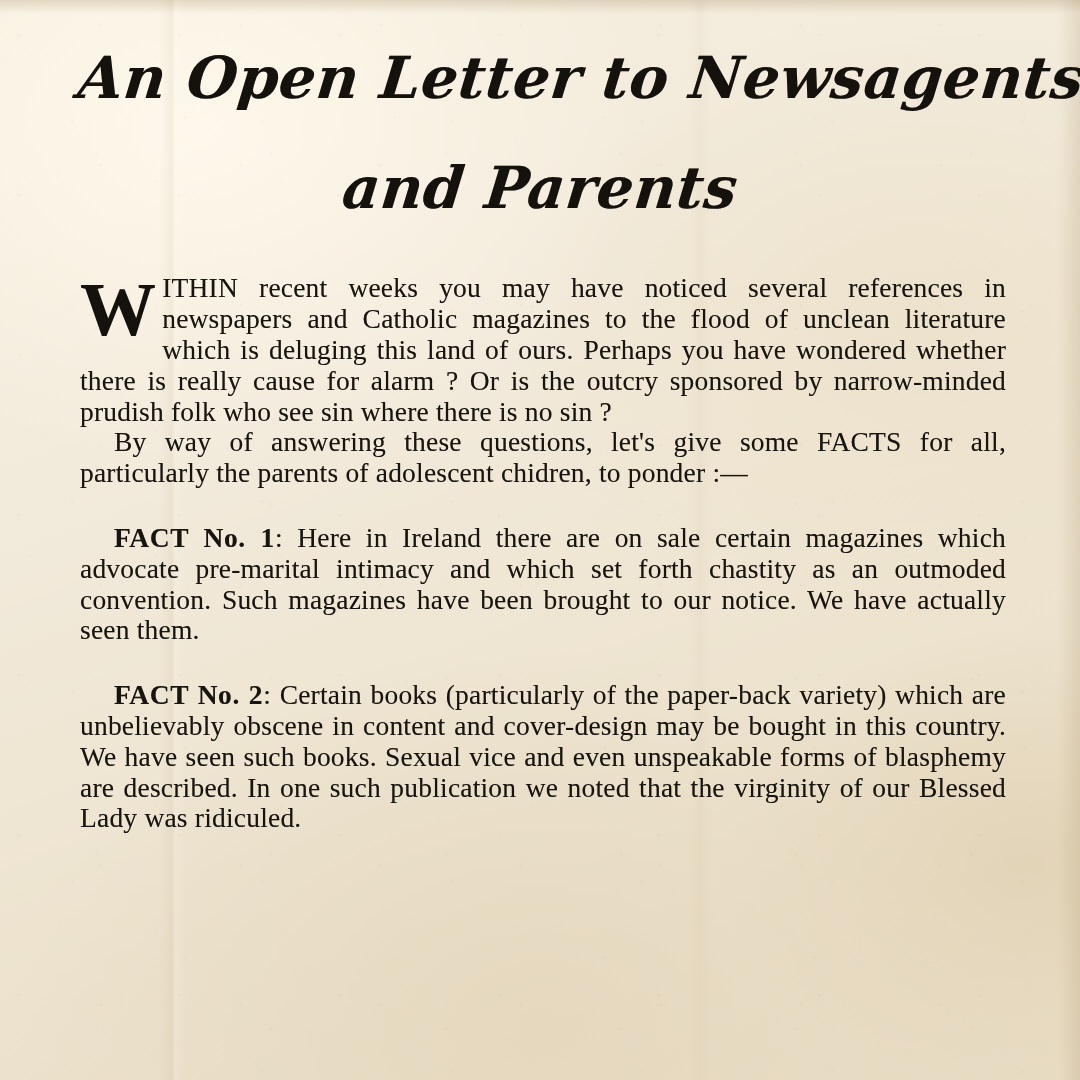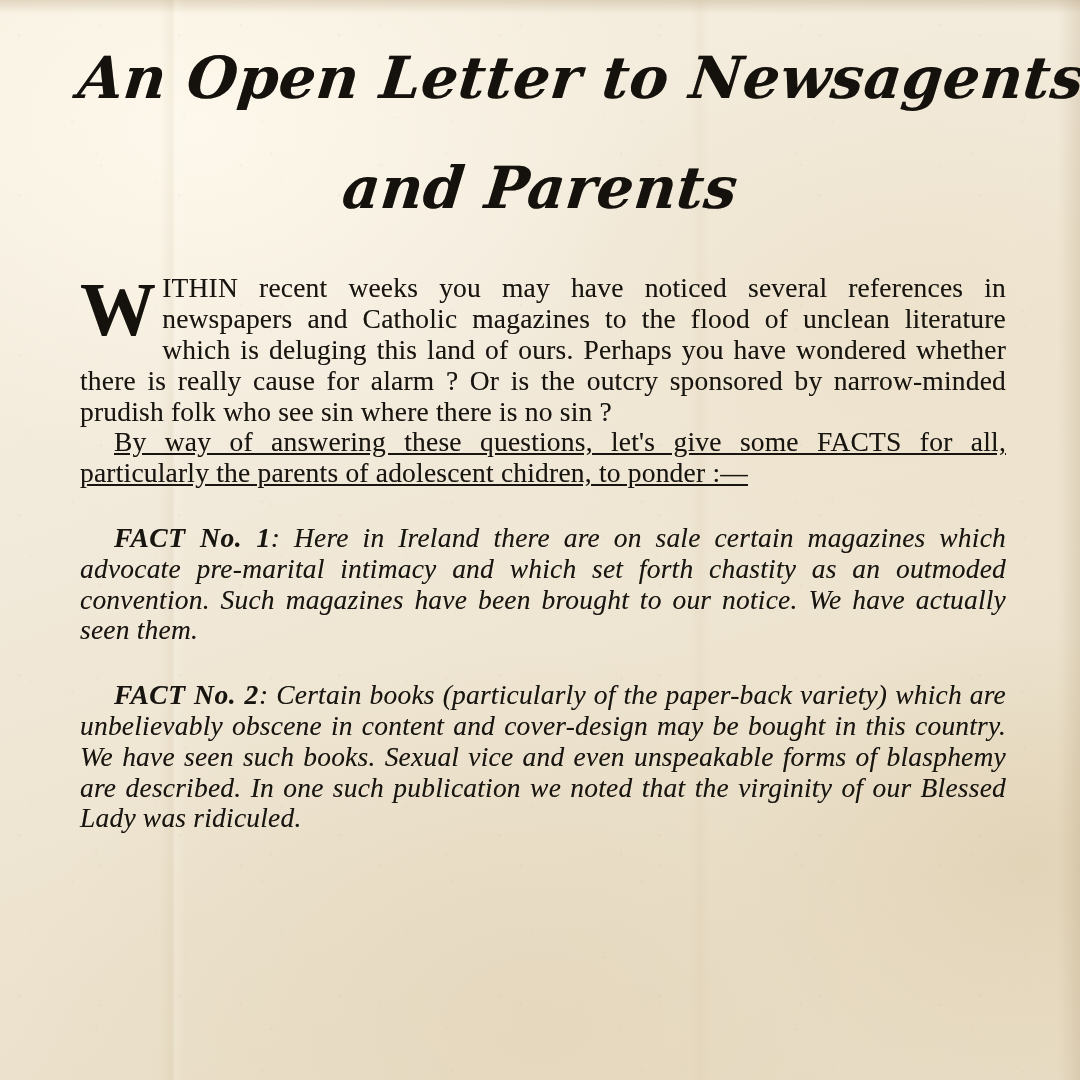--- a/index.html
+++ b/index.html
@@ -129,7 +129,7 @@
   }
   .para + .para { margin-top: 0; }
 
-  .para.indent { text-indent: 34px; text-decoration: underline; }
+  .para.indent { text-indent: 34px; }
 
   
   .dropcap {

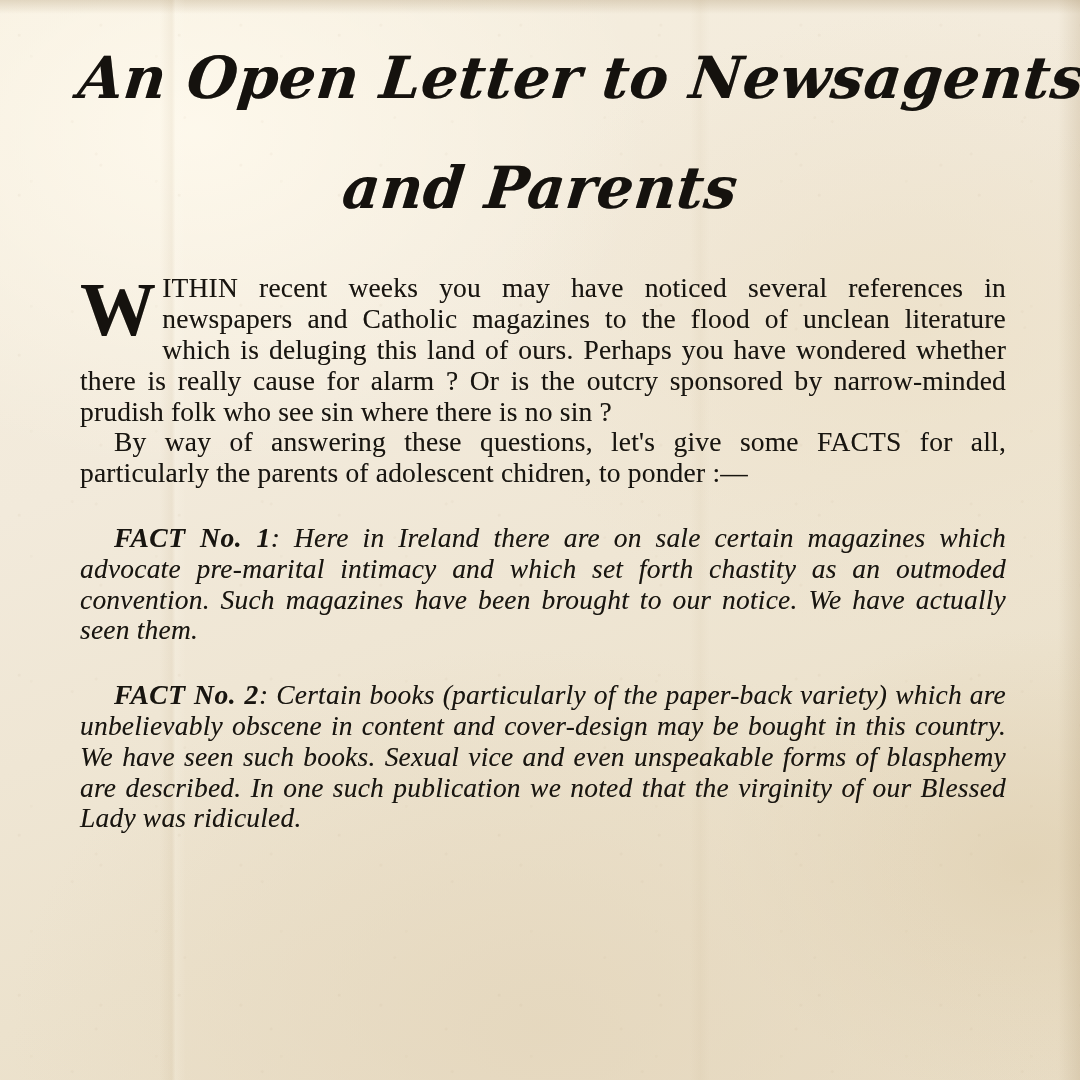--- a/index.html
+++ b/index.html
@@ -149,7 +149,7 @@
     font-weight: 700;
     letter-spacing: 0.6px;
   }
-  .fact-para { text-indent: 34px; font-style: italic; }
+  .fact-para { text-indent: 34px; }
 
   
   .body-block, .headline {

